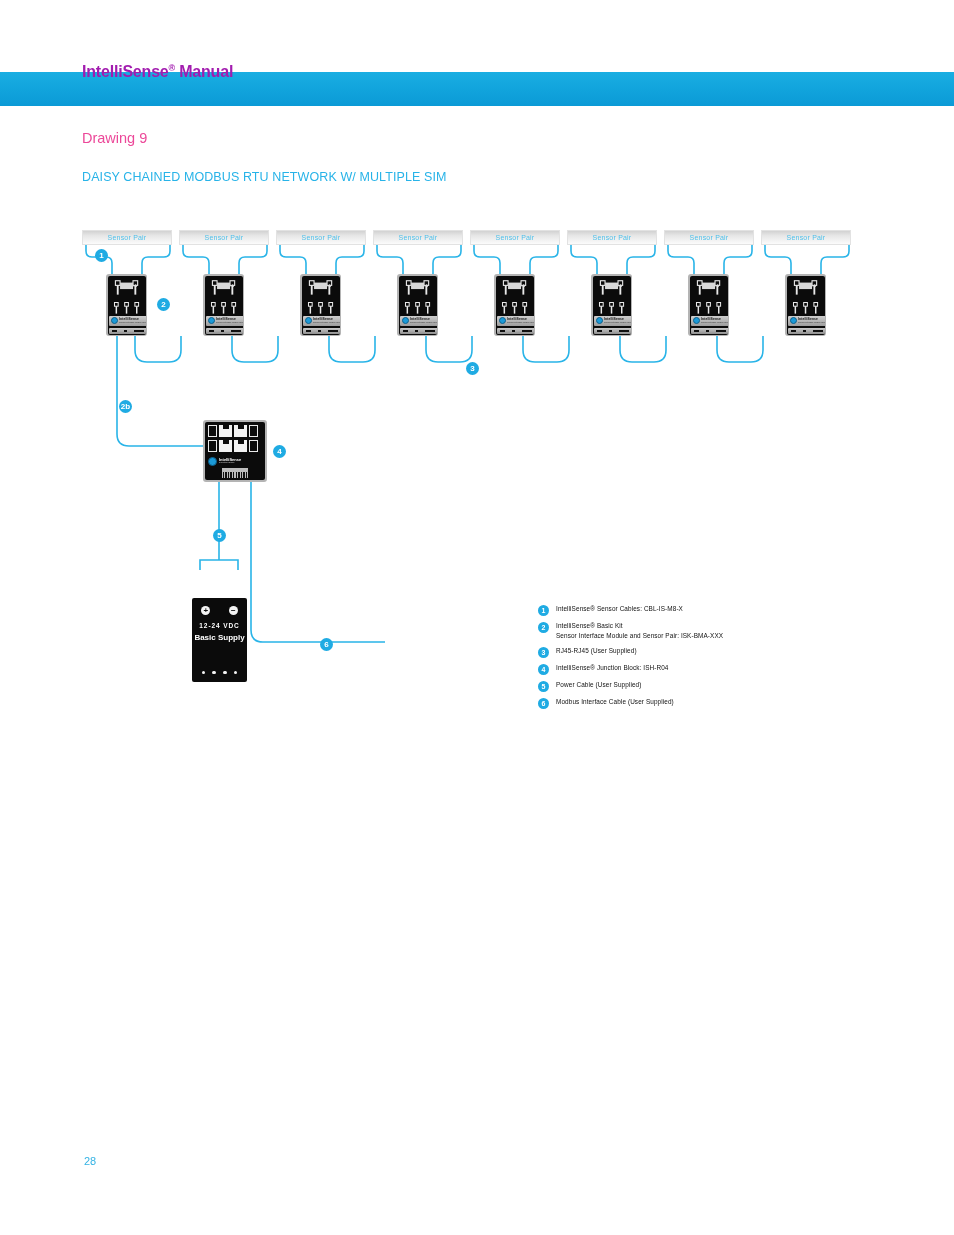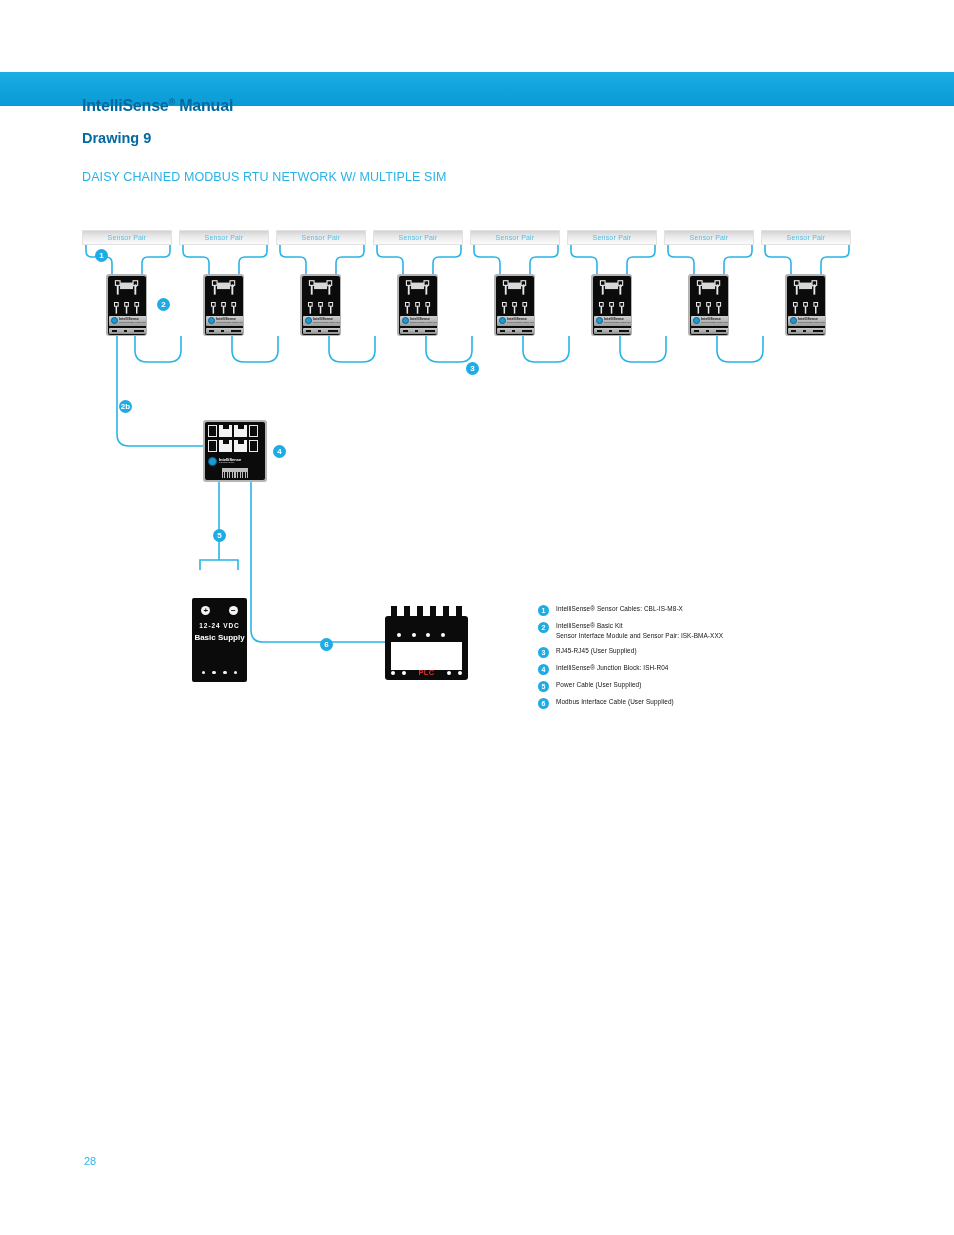--- a/index.html
+++ b/index.html
@@ -18,8 +18,8 @@
     background: linear-gradient(to bottom, #1aaee2 0%, #12a5dd 45%, #0b9ad6 100%);
   }
   .header-title {
-    position:absolute; left:82px; top:97px;
-    font-size:16px; font-weight:bold; color:#0369a1;
+    position:absolute; left:82px; top:63px;
+    font-size:16px; font-weight:bold; color:#a21caf;
     letter-spacing:-0.2px;
   }
   .header-title sup { font-size:9px; vertical-align: super; }

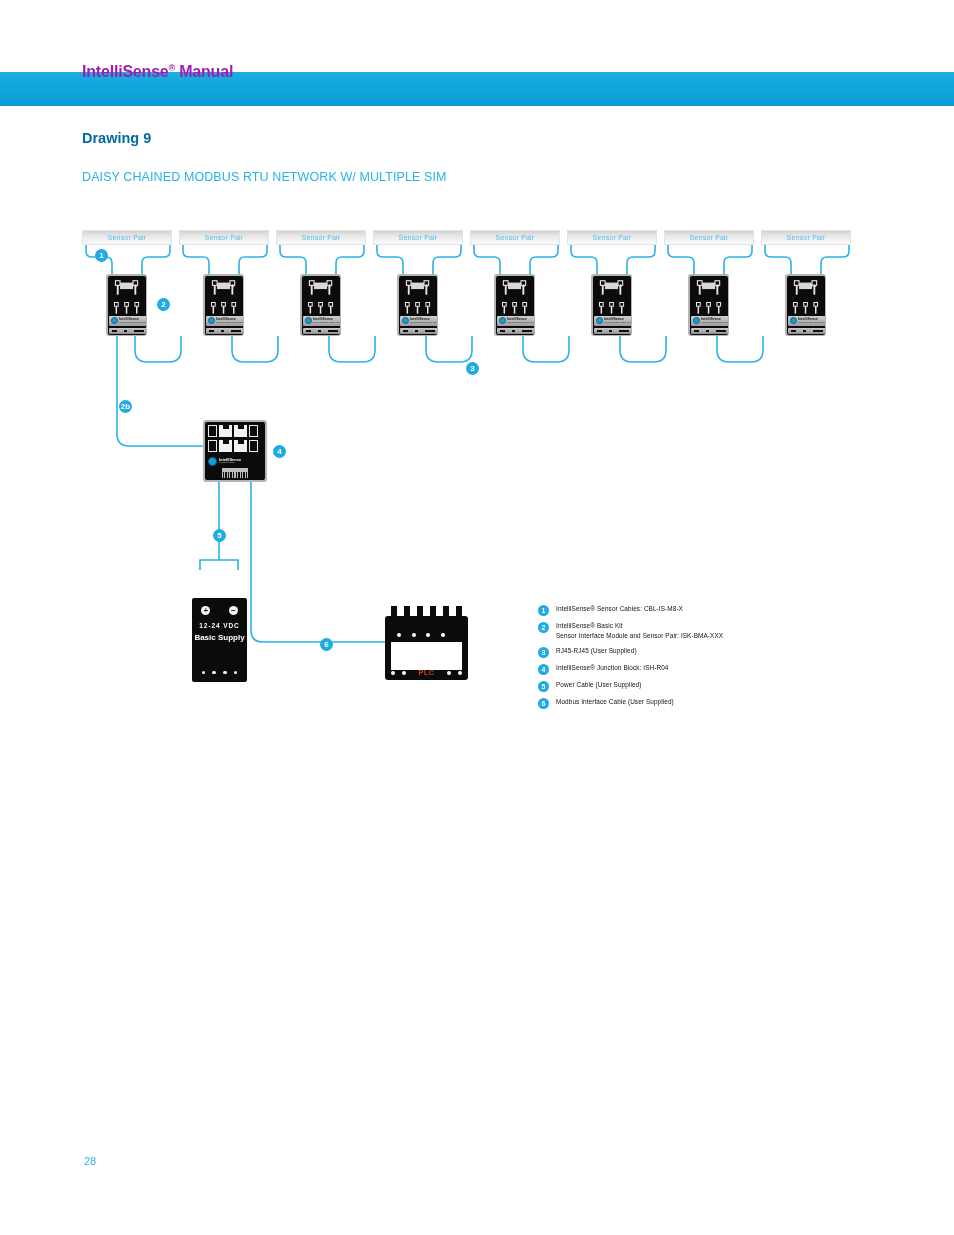--- a/index.html
+++ b/index.html
@@ -27,7 +27,7 @@
   
   .drawing-title {
     position:absolute; left:82px; top:130px;
-    font-size:14.5px; font-weight:bold; color:#0369a1;
+    font-size:14.5px; font-weight:normal; color:#ec4899;
   }
   .drawing-subtitle {
     position:absolute; left:82px; top:170px;

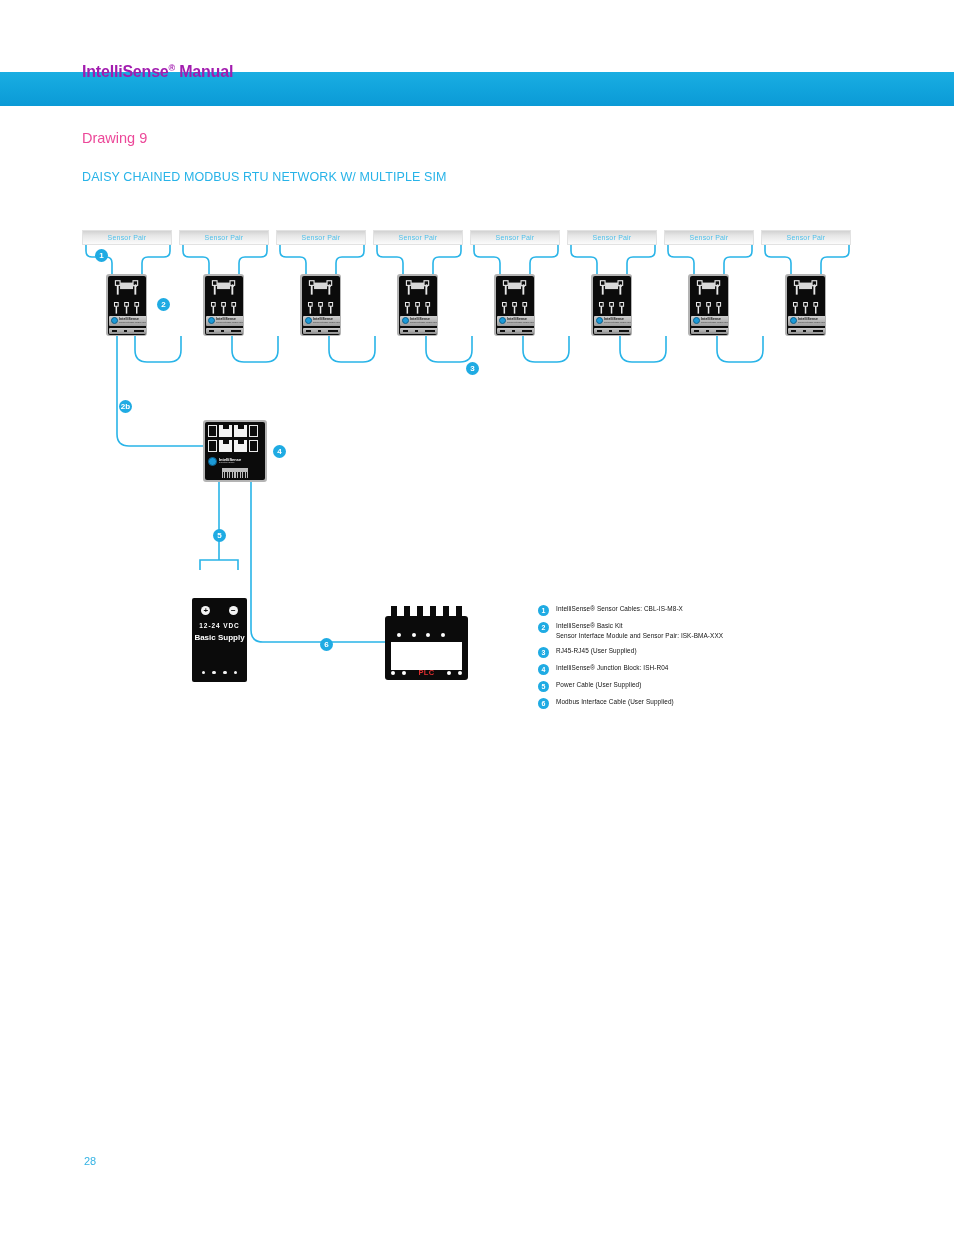--- a/index.html
+++ b/index.html
@@ -577,36 +577,6 @@
     </div>
   </div>
 
-  <div class="plc">
-    <div class="plc-pins">
-        <i></i>
-        <i></i>
-        <i></i>
-        <i></i>
-        <i></i>
-        <i></i>
-      </div>
-    <div class="plc-body">
-      <div class="plc-leds">
-          <i></i>
-          <i></i>
-          <i></i>
-          <i></i>
-        </div>
-      <div class="plc-screen"></div>
-      <div class="plc-foot">
-        <span class="dots">
-            <i></i>
-            <i></i>
-          </span>
-        <b>PLC</b>
-        <span class="dots">
-            <i></i>
-            <i></i>
-          </span>
-      </div>
-    </div>
-  </div>
 
   <div class="badge" style="left:95px;  top:249px;">1</div>
   <div class="badge" style="left:157px; top:298px;">2</div>

